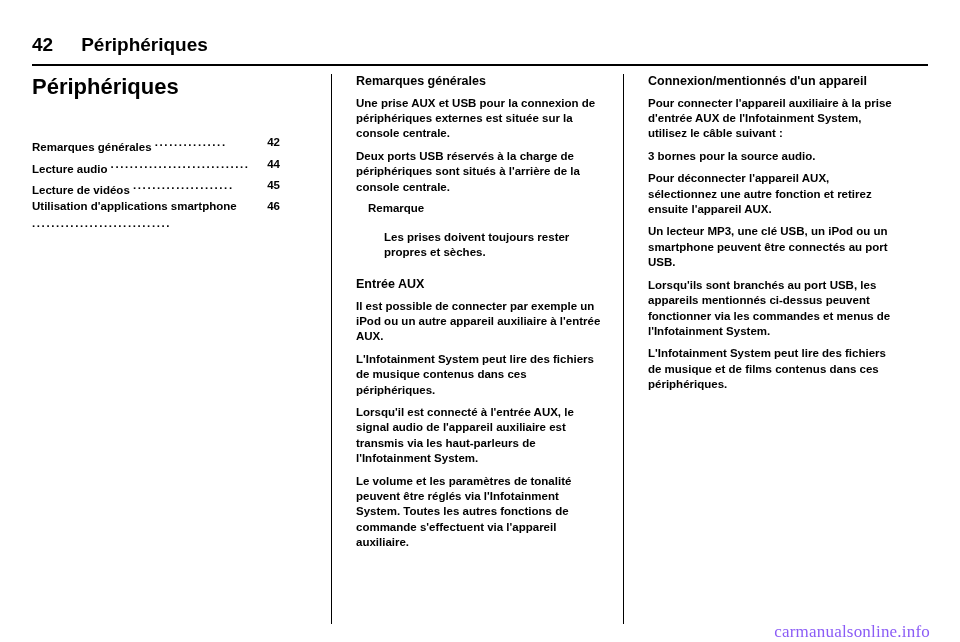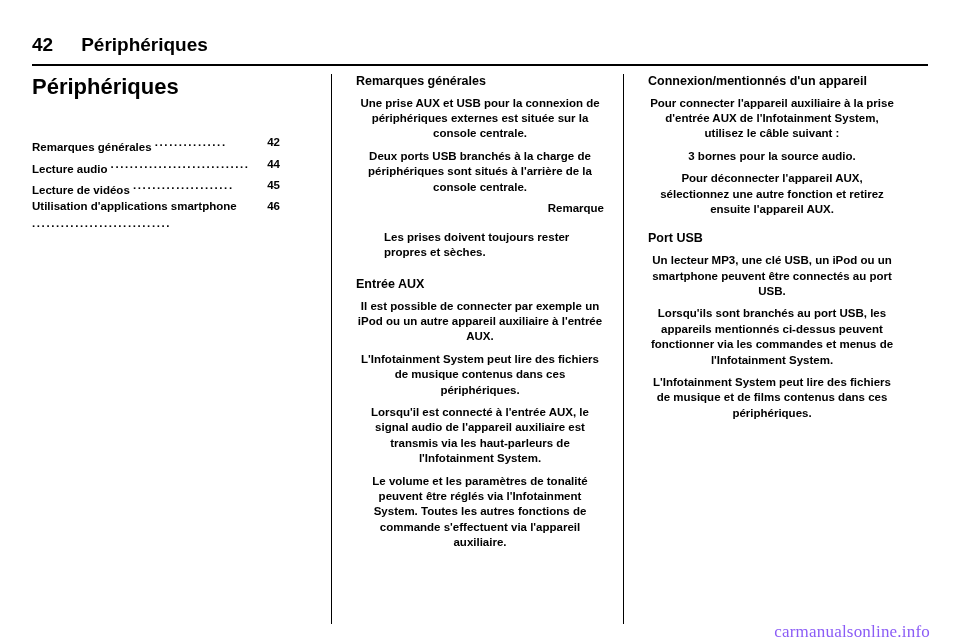--- a/index.html
+++ b/index.html
@@ -88,7 +88,7 @@
     font-weight: bold;
     line-height: 1.34;
     margin: 0 0 7px 0;
-    text-align: center;
+    text-align: left;
   }
   
   .toc {

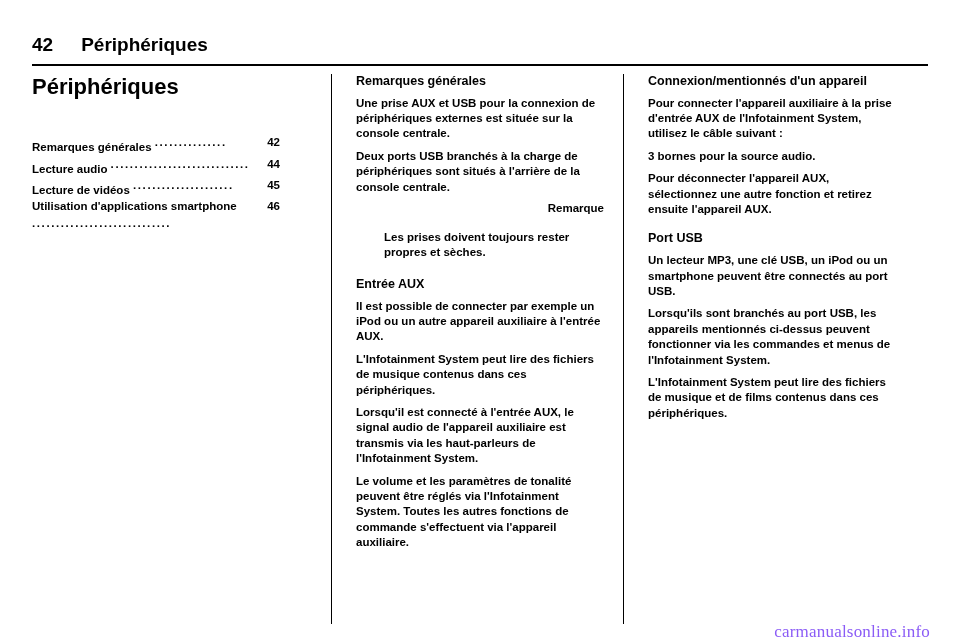--- a/index.html
+++ b/index.html
@@ -189,7 +189,7 @@
   <div class="col col2">
     <h2 class="sec">Remarques générales</h2>
     <p class="body">Une prise AUX et USB pour la connexion de périphériques externes est située sur la console centrale.</p>
-    <p class="body">Deux ports USB branchés à la charge de périphériques sont situés à l'arrière de la console centrale.</p>
+    <p class="body">Deux ports USB réservés à la charge de périphériques sont situés à l'arrière de la console centrale.</p>
     <div class="note">
       <div class="note-title">Remarque</div>
       <p>Les prises doivent toujours rester propres et sèches.</p>

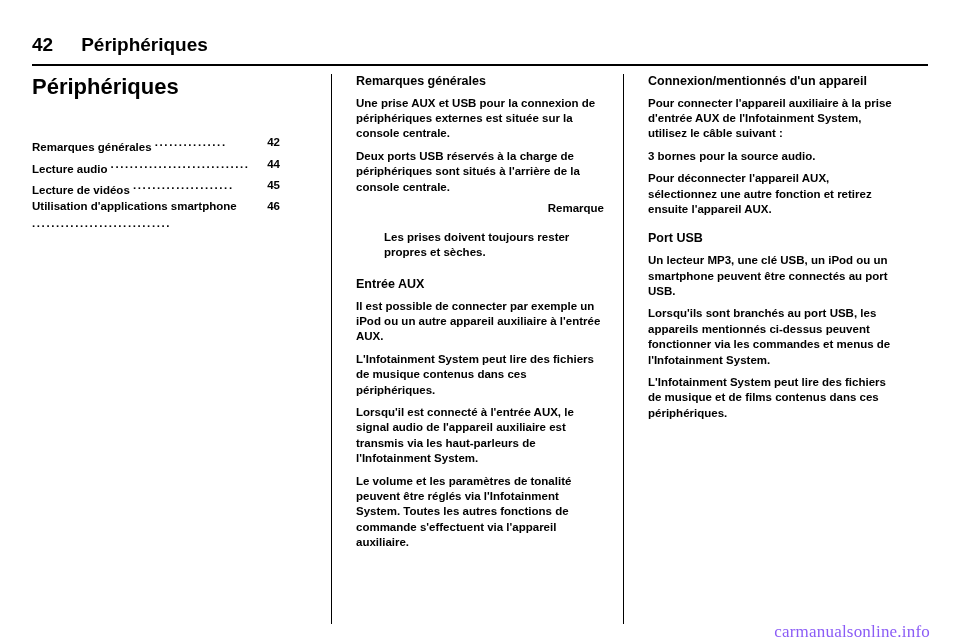--- a/index.html
+++ b/index.html
@@ -127,7 +127,6 @@
     font-size: 11.5px;
     font-weight: bold;
     margin: 0 0 1px 0;
-    text-align: right;
   }
   .note p {
     font-size: 11.5px;

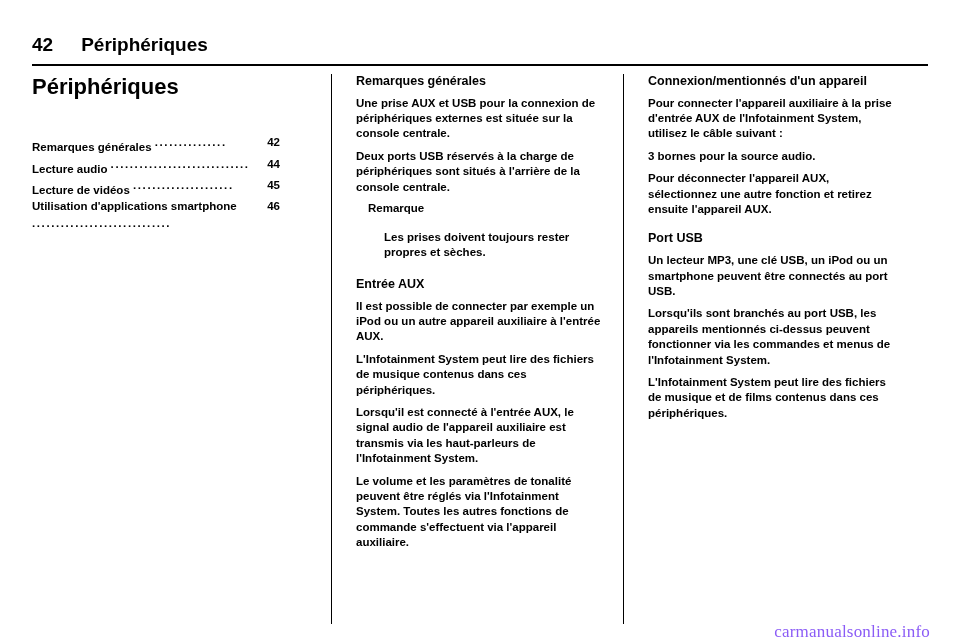--- a/index.html
+++ b/index.html
@@ -205,7 +205,6 @@
     <p class="body">Pour connecter l'appareil auxiliaire à la prise d'entrée AUX de l'Infotainment System, utilisez le câble suivant :</p>
     <p class="body">3 bornes pour la source audio.</p>
     <p class="body">Pour déconnecter l'appareil AUX, sélectionnez une autre fonction et retirez ensuite l'appareil AUX.</p>
-    <h2 class="sec spaced">Port USB</h2>
     <p class="body">Un lecteur MP3, une clé USB, un iPod ou un smartphone peuvent être connectés au port USB.</p>
     <p class="body">Lorsqu'ils sont branchés au port USB, les appareils mentionnés ci-dessus peuvent fonctionner via les commandes et menus de l'Infotainment System.</p>
     <p class="body">L'Infotainment System peut lire des fichiers de musique et de films contenus dans ces périphériques.</p>

